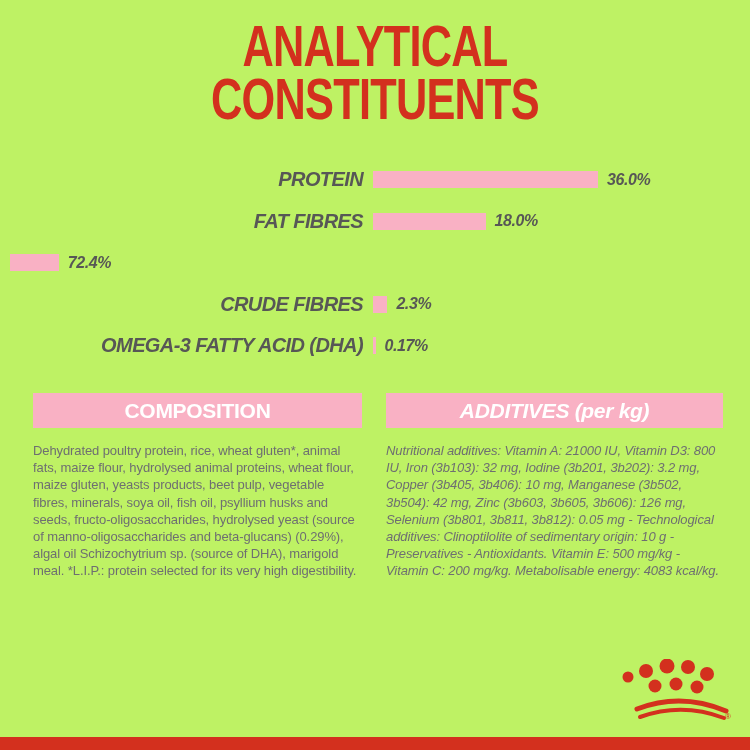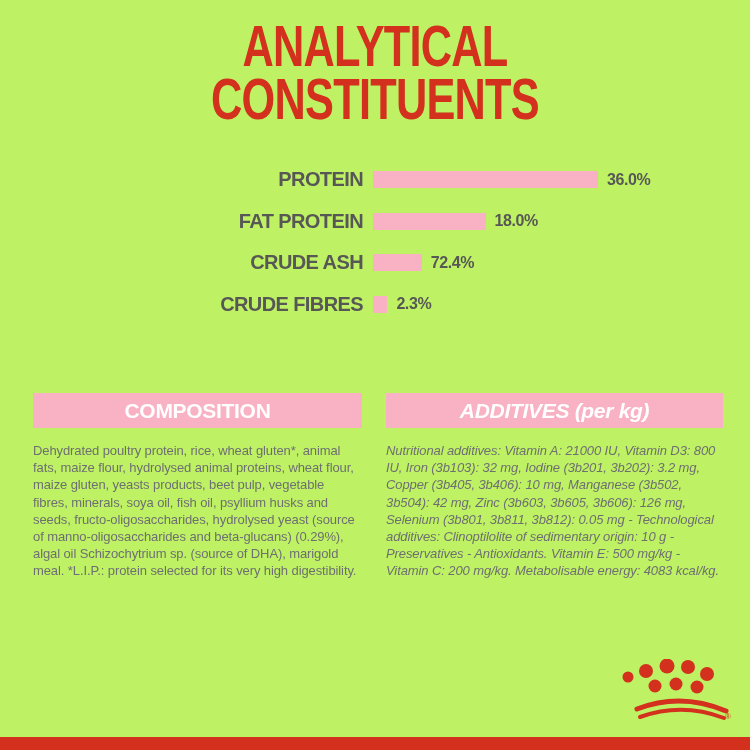--- a/index.html
+++ b/index.html
@@ -37,6 +37,7 @@
     top: 159px;
     left: 0;
     width: 750px;
+    font-style: italic;
   }
   .chart-row {
     display: flex;

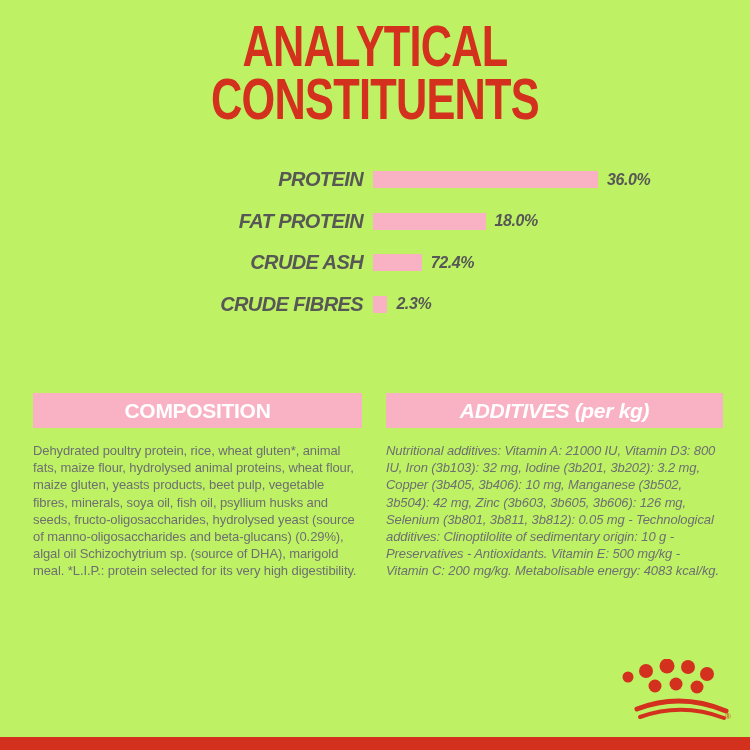--- a/index.html
+++ b/index.html
@@ -134,7 +134,7 @@
         <div class="chart-value">36.0%</div>
       </div>
       <div class="chart-row">
-        <div class="chart-label">FAT PROTEIN</div>
+        <div class="chart-label">FAT FIBRES</div>
         <div class="chart-bar" style="width: 112.5px; background: rgb(249, 177, 196);"></div>
         <div class="chart-value">18.0%</div>
       </div>

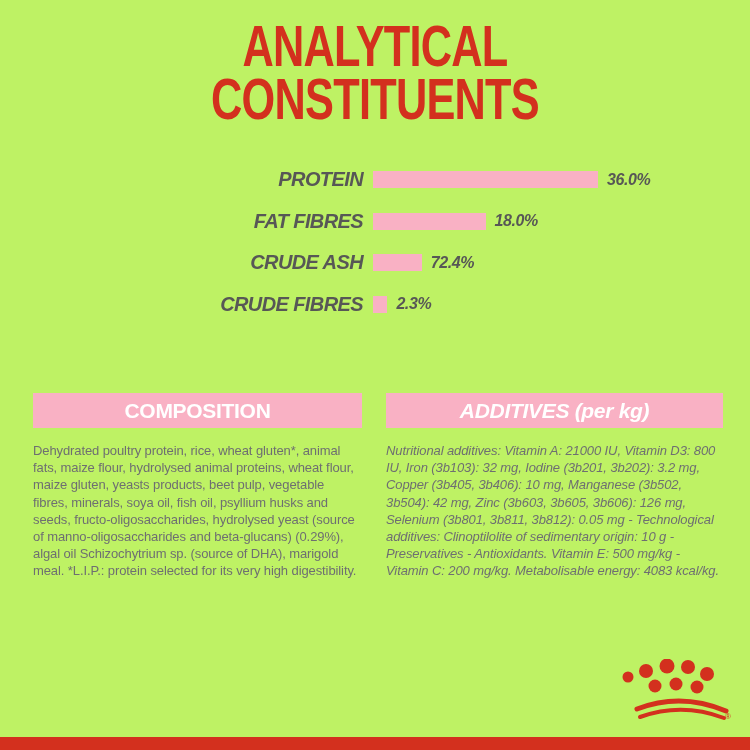--- a/index.html
+++ b/index.html
@@ -139,7 +139,6 @@
         <div class="chart-value">18.0%</div>
       </div>
       <div class="chart-row">
-        <div class="chart-label">CRUDE ASH</div>
         <div class="chart-bar" style="width: 48.75px; background: rgb(249, 177, 196);"></div>
         <div class="chart-value">72.4%</div>
       </div>

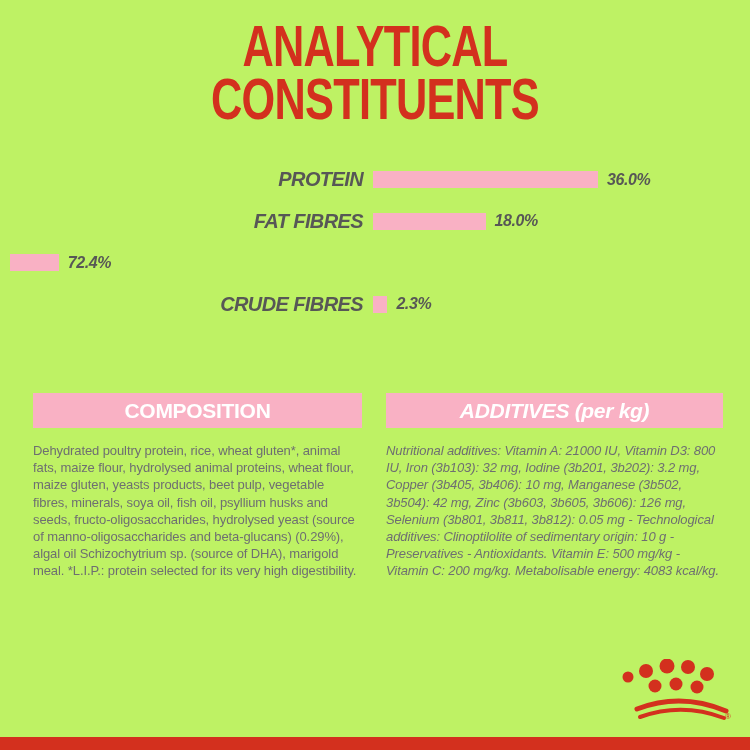--- a/index.html
+++ b/index.html
@@ -147,6 +147,11 @@
         <div class="chart-bar" style="width: 14.375px; background: rgb(249, 177, 196);"></div>
         <div class="chart-value">2.3%</div>
       </div>
+      <div class="chart-row">
+        <div class="chart-label">OMEGA-3 FATTY ACID (DHA)</div>
+        <div class="chart-bar" style="width: 2.5px; background: rgb(249, 177, 196);"></div>
+        <div class="chart-value">0.17%</div>
+      </div>
     </div>
 
   <div class="columns">

